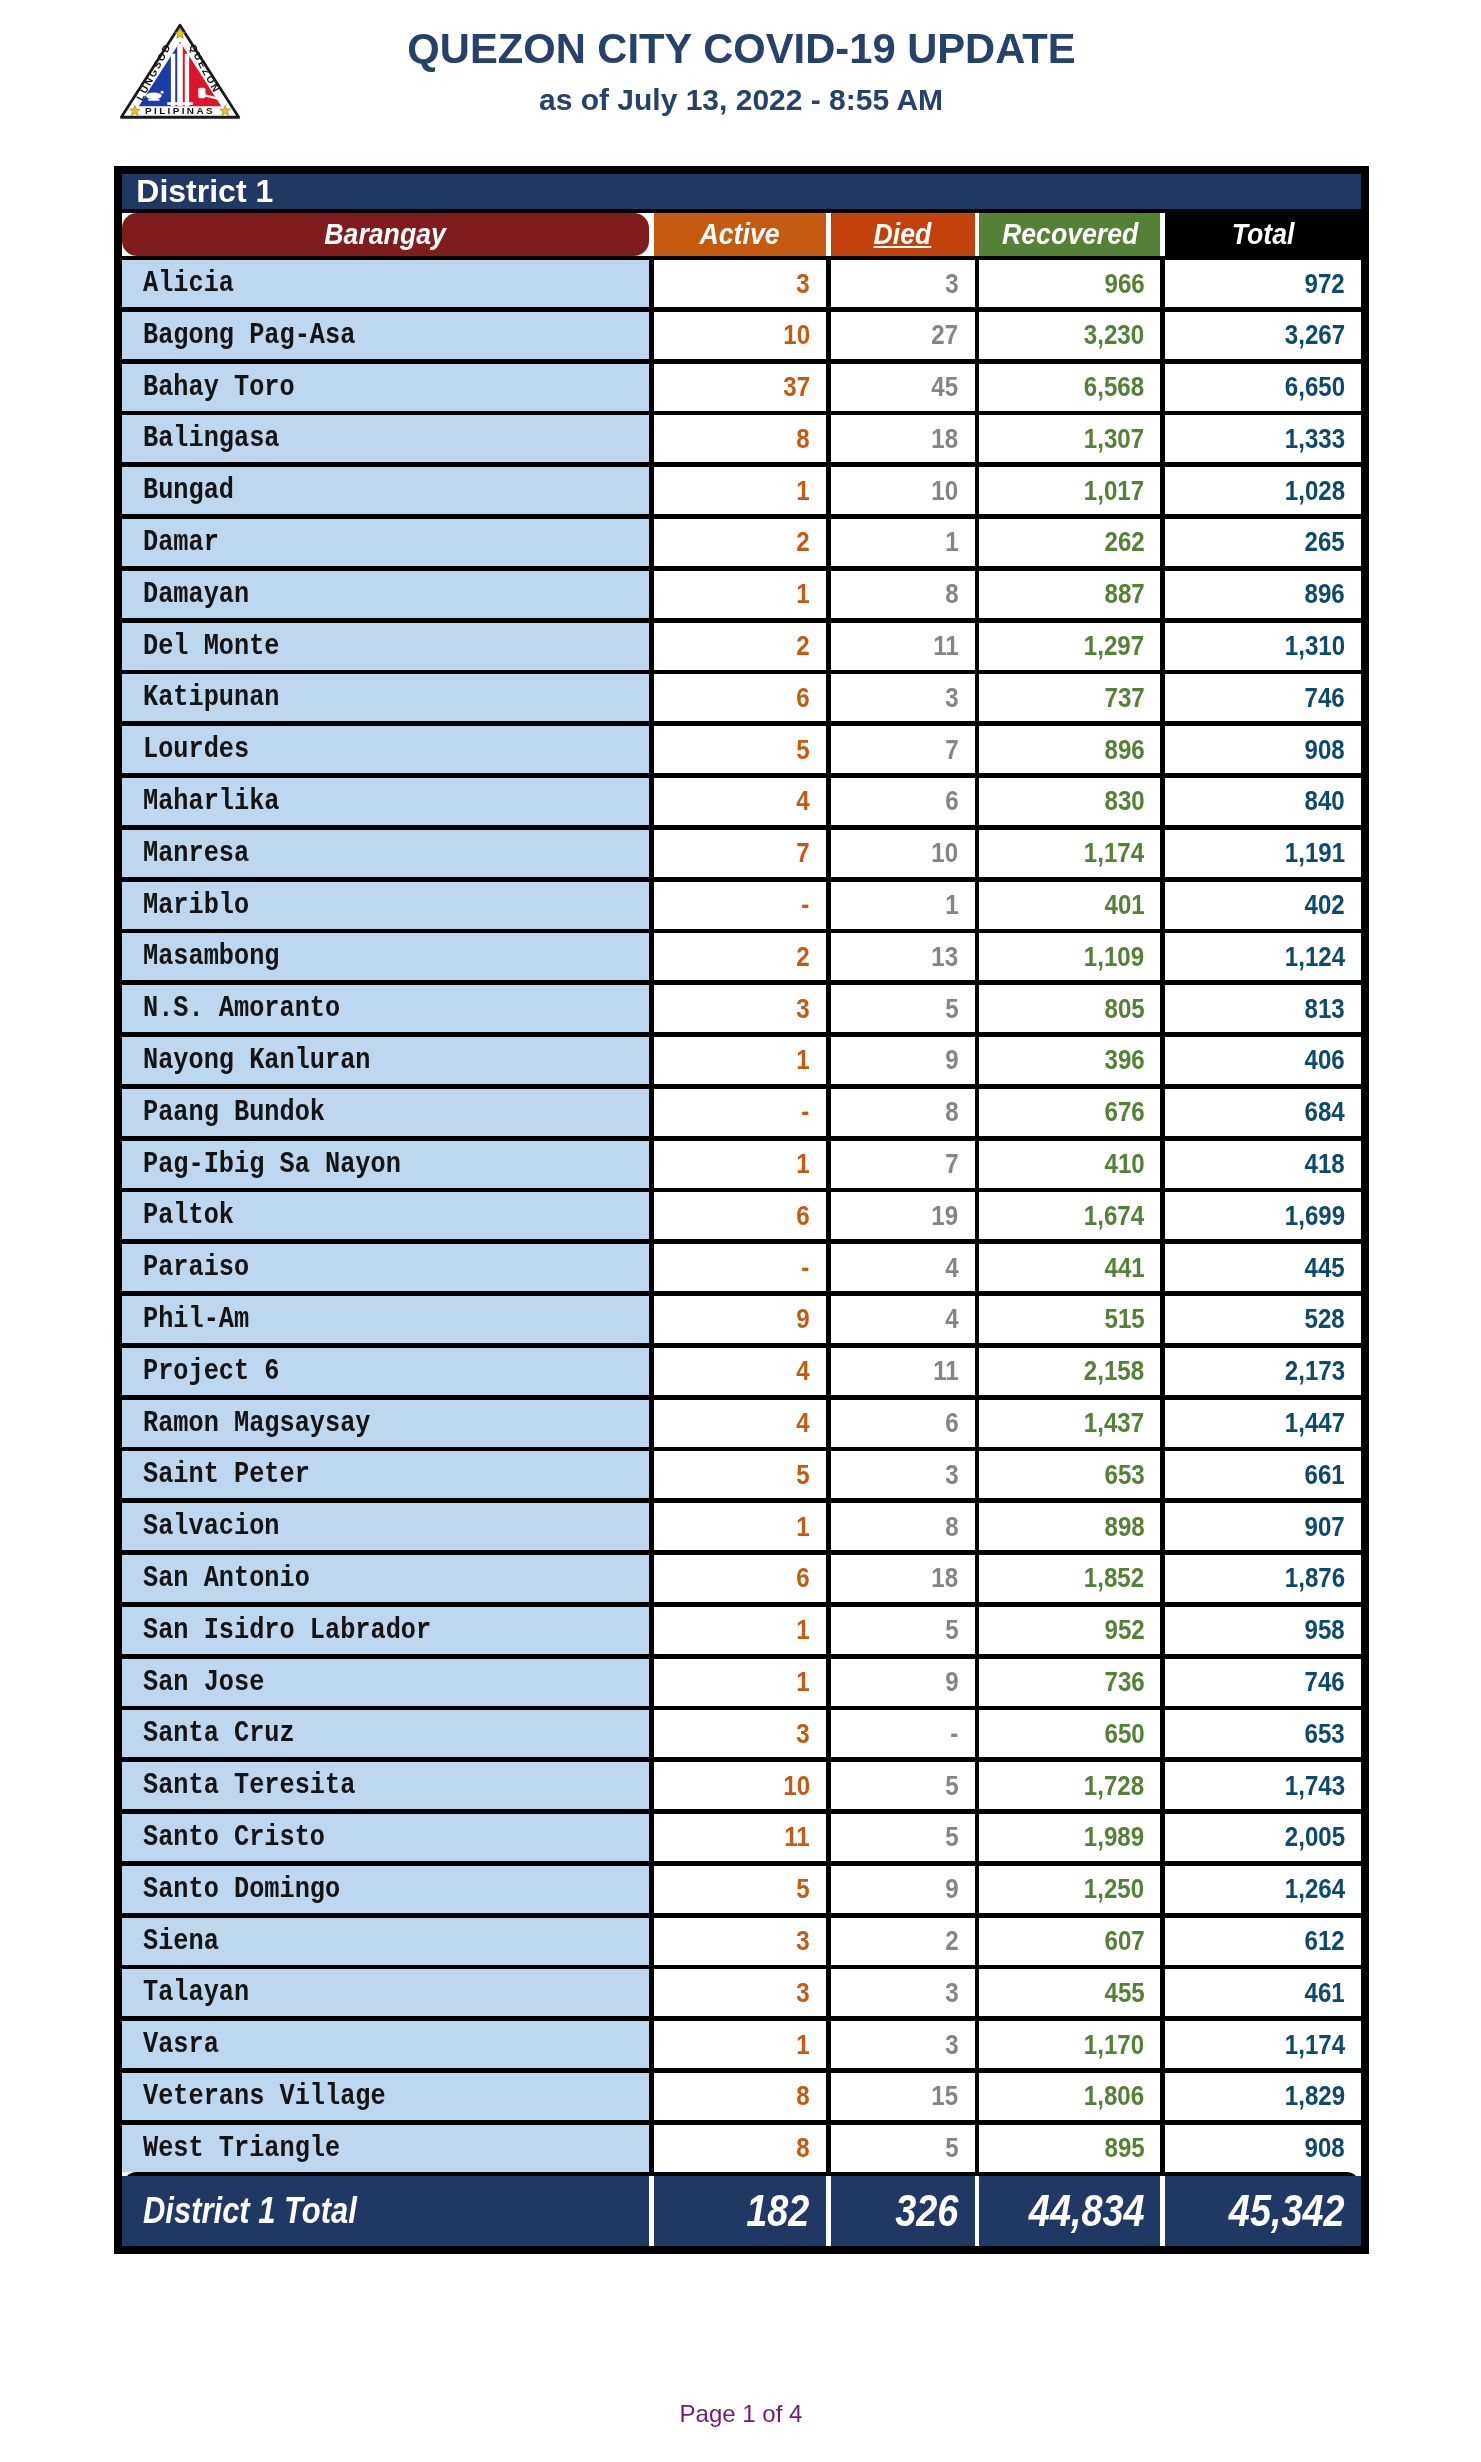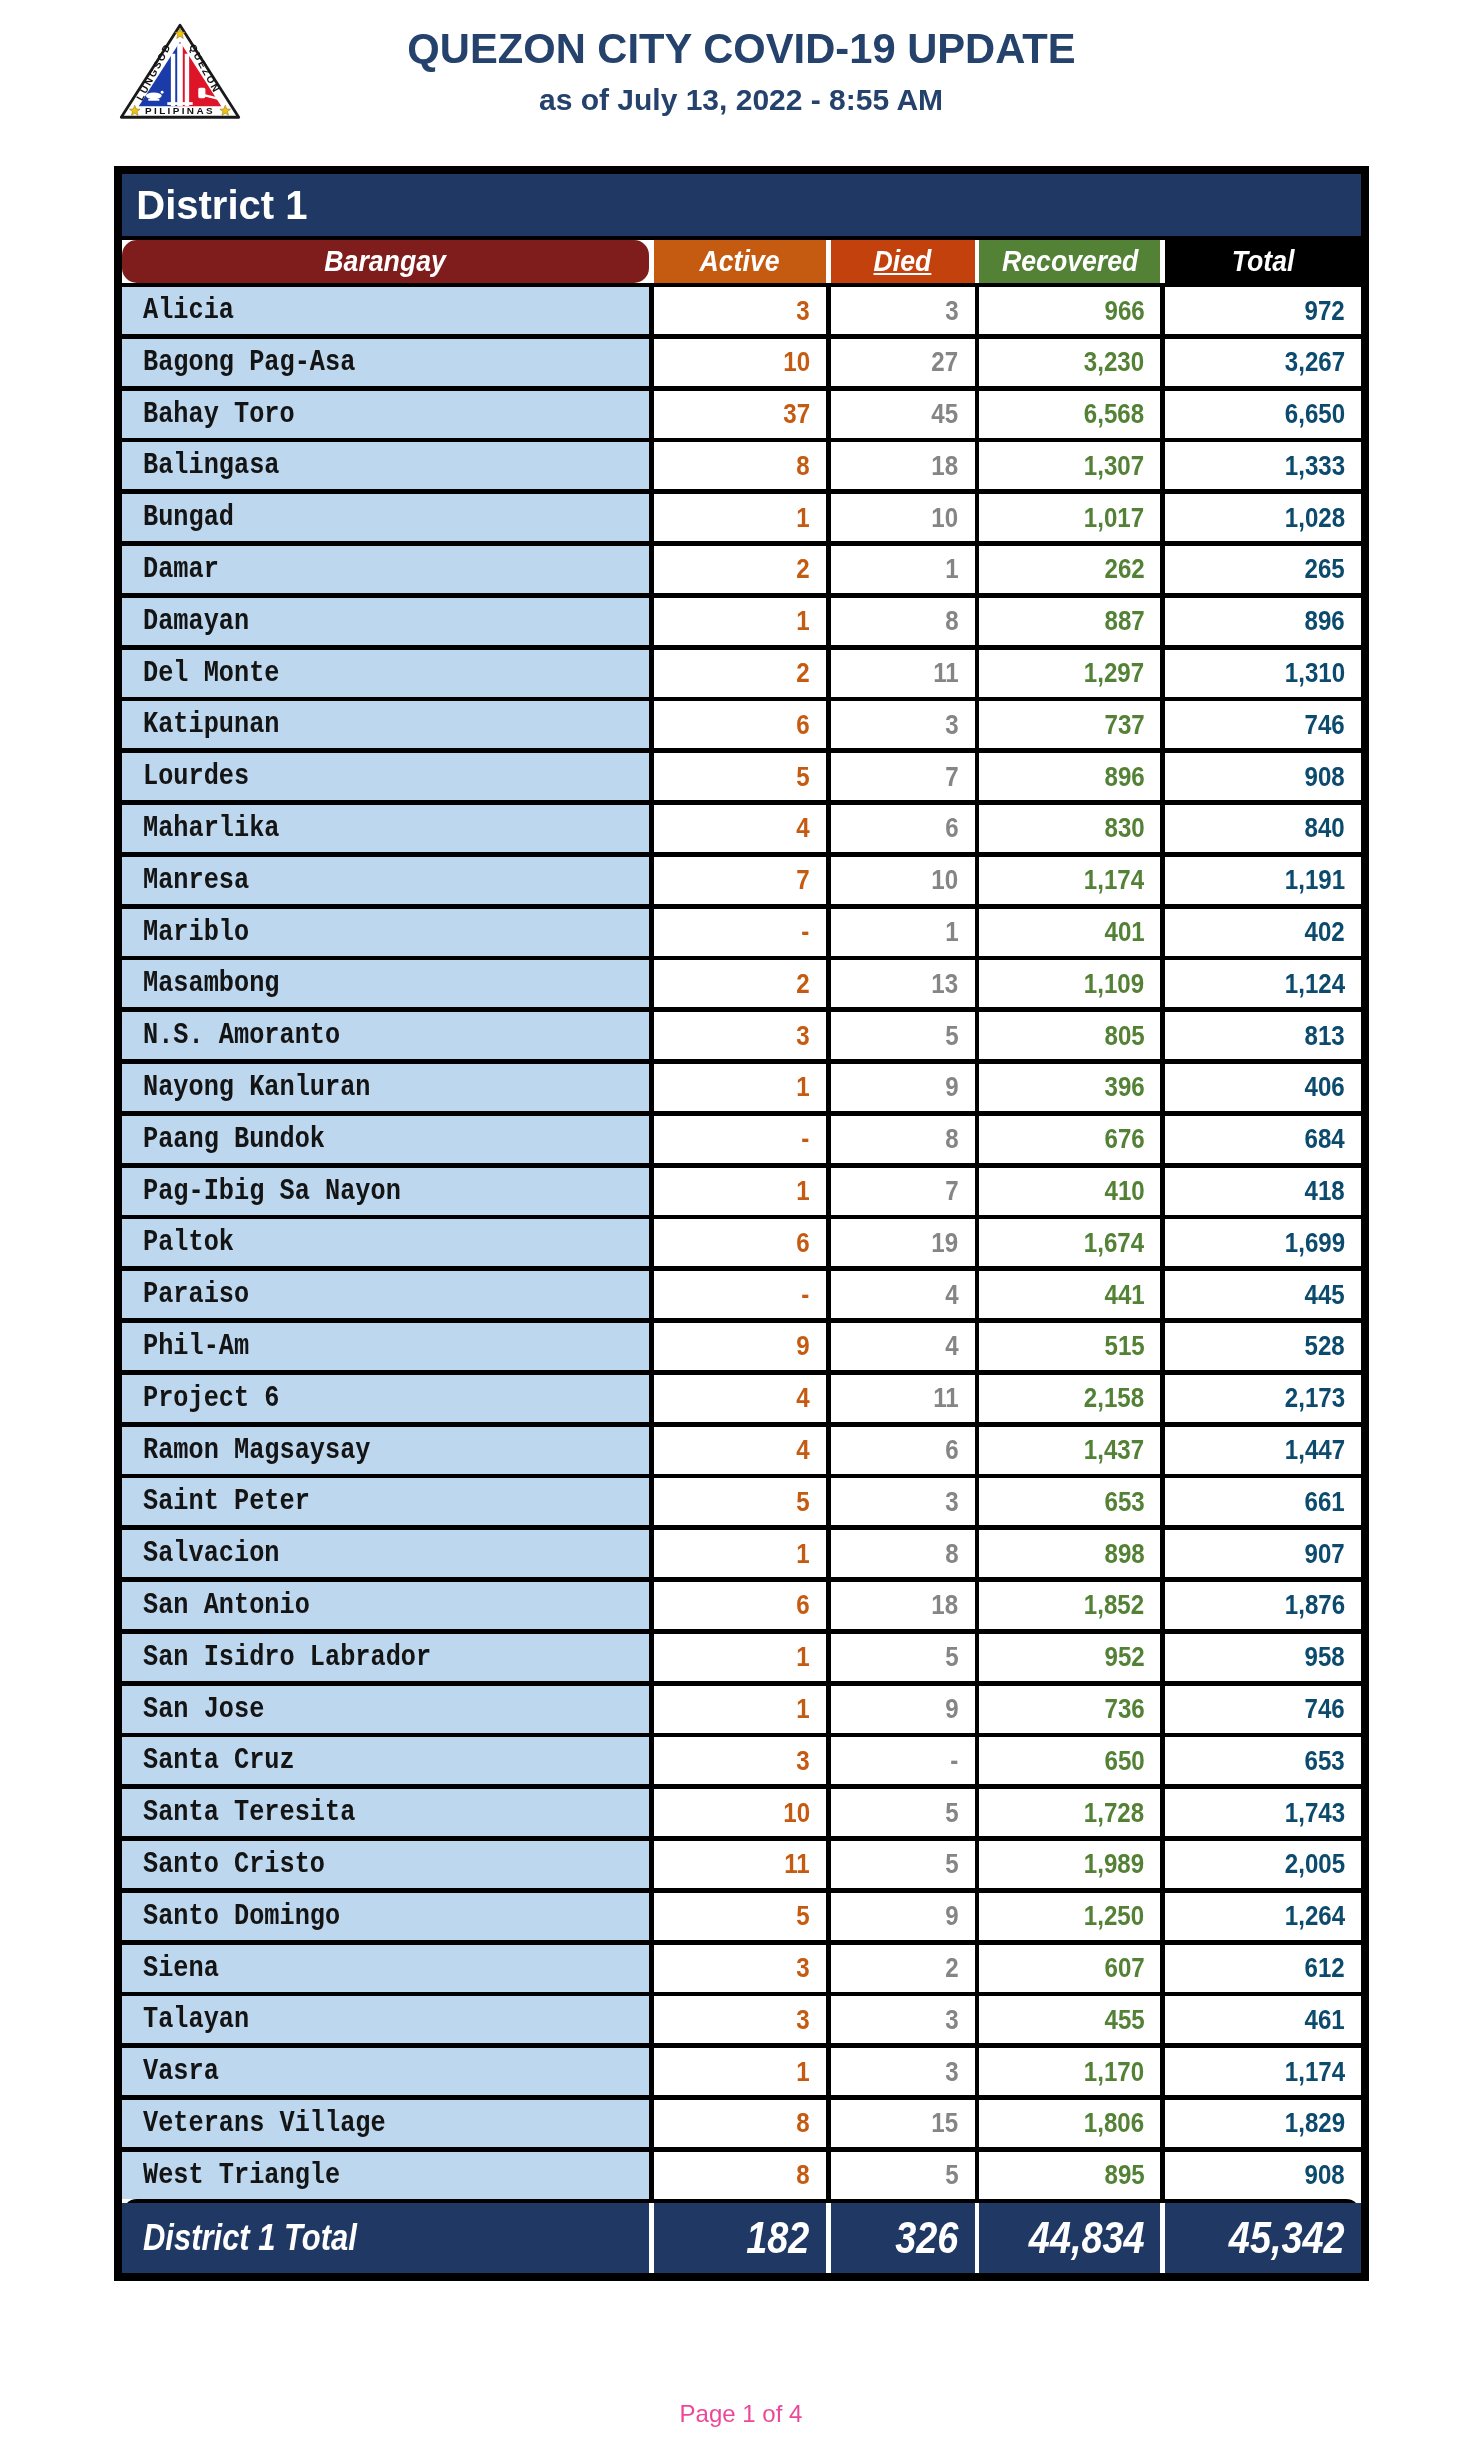--- a/index.html
+++ b/index.html
@@ -15,8 +15,8 @@
 
   
   .covid-table{position:absolute;left:114px;top:166px;width:1239px;border:8px solid #000;background:#fff;}
-  .district-bar{height:62px;background:#1F3864;display:flex;align-items:center;
-                padding-left:14.3px;color:#fff;font-size:40px;font-weight:700;}
+  .district-bar{height:35px;background:#1F3864;display:flex;align-items:center;
+                padding-left:14.3px;color:#fff;font-size:32px;font-weight:700;}
   .grid{display:grid;grid-template-columns:527px 172px 144px 181px 1fr;gap:4.8px;}
   .head-row{background:#fff;border-top:4px solid #000;border-bottom:4px solid #000;grid-auto-rows:43px;}
   .head-cell{display:flex;align-items:center;justify-content:center;color:#fff;

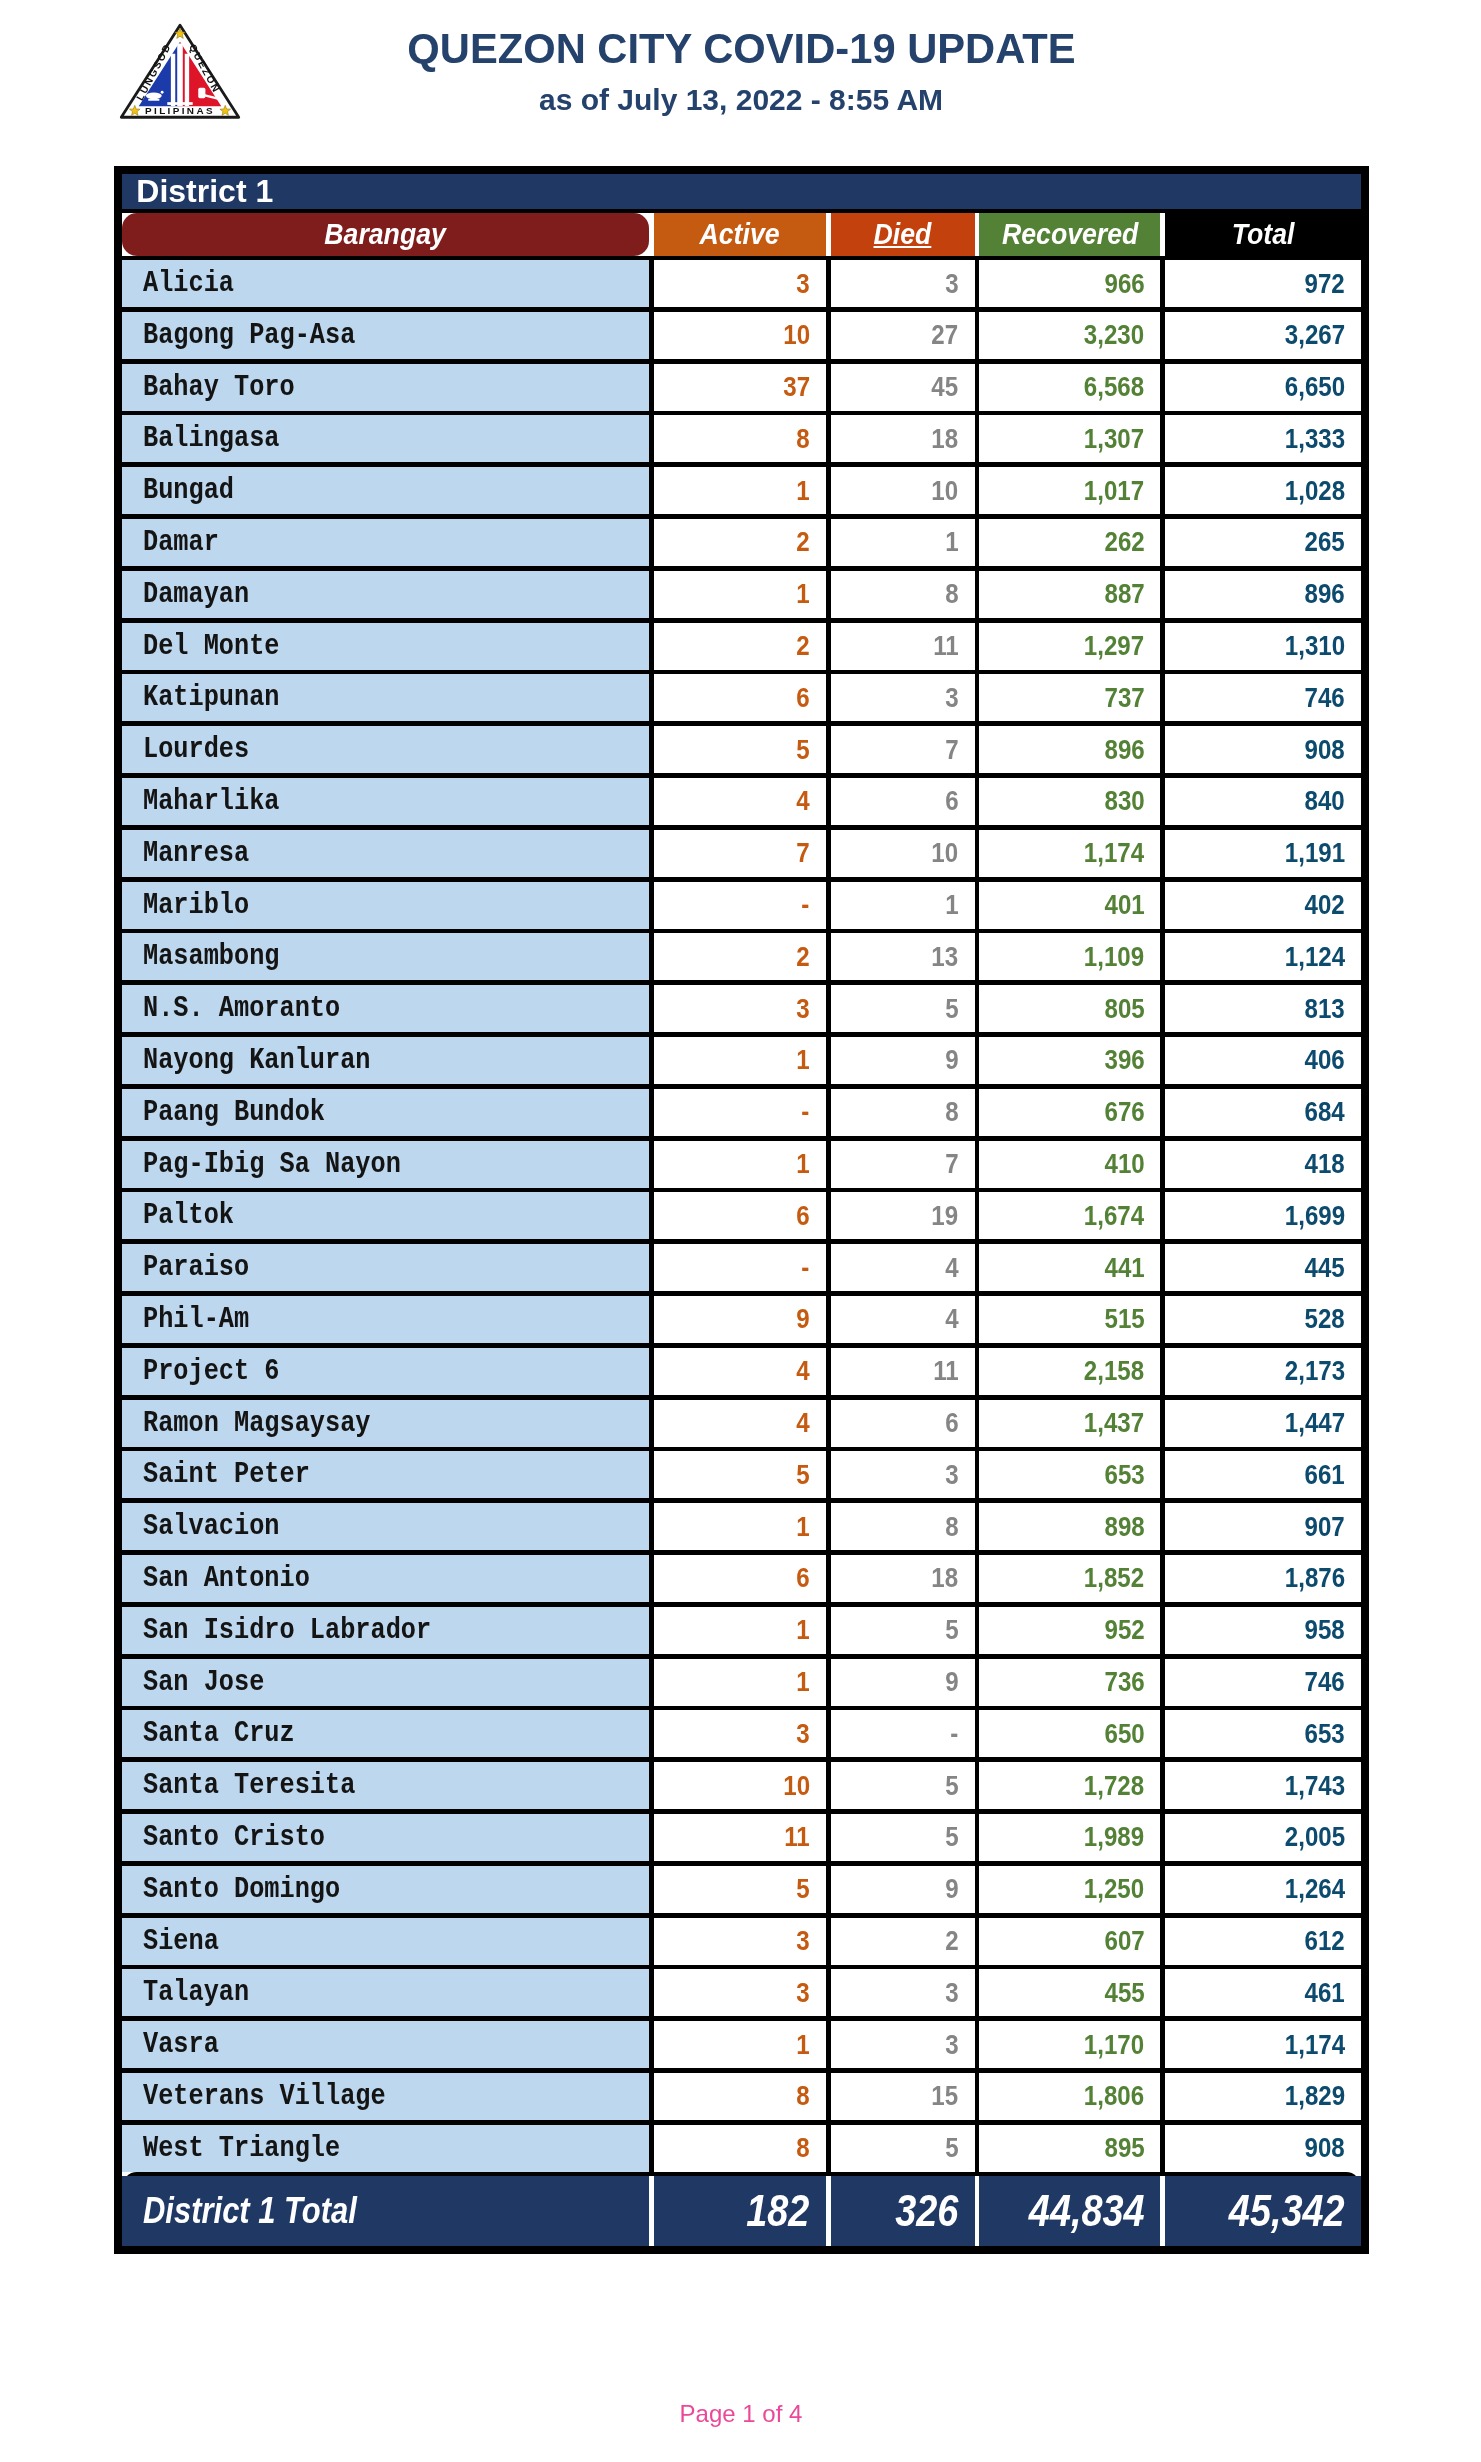--- a/index.html
+++ b/index.html
@@ -49,7 +49,7 @@
   .total-num{justify-content:flex-end;padding-right:16px;font-size:44px;}
 
   
-  .footer{position:absolute;top:2400px;left:0;width:100%;text-align:center;font-size:24px;color:#ec4899;}
+  .footer{position:absolute;top:2400px;left:0;width:100%;text-align:center;font-size:24px;color:#701a75;}
 </style>
 </head>
 <body>

